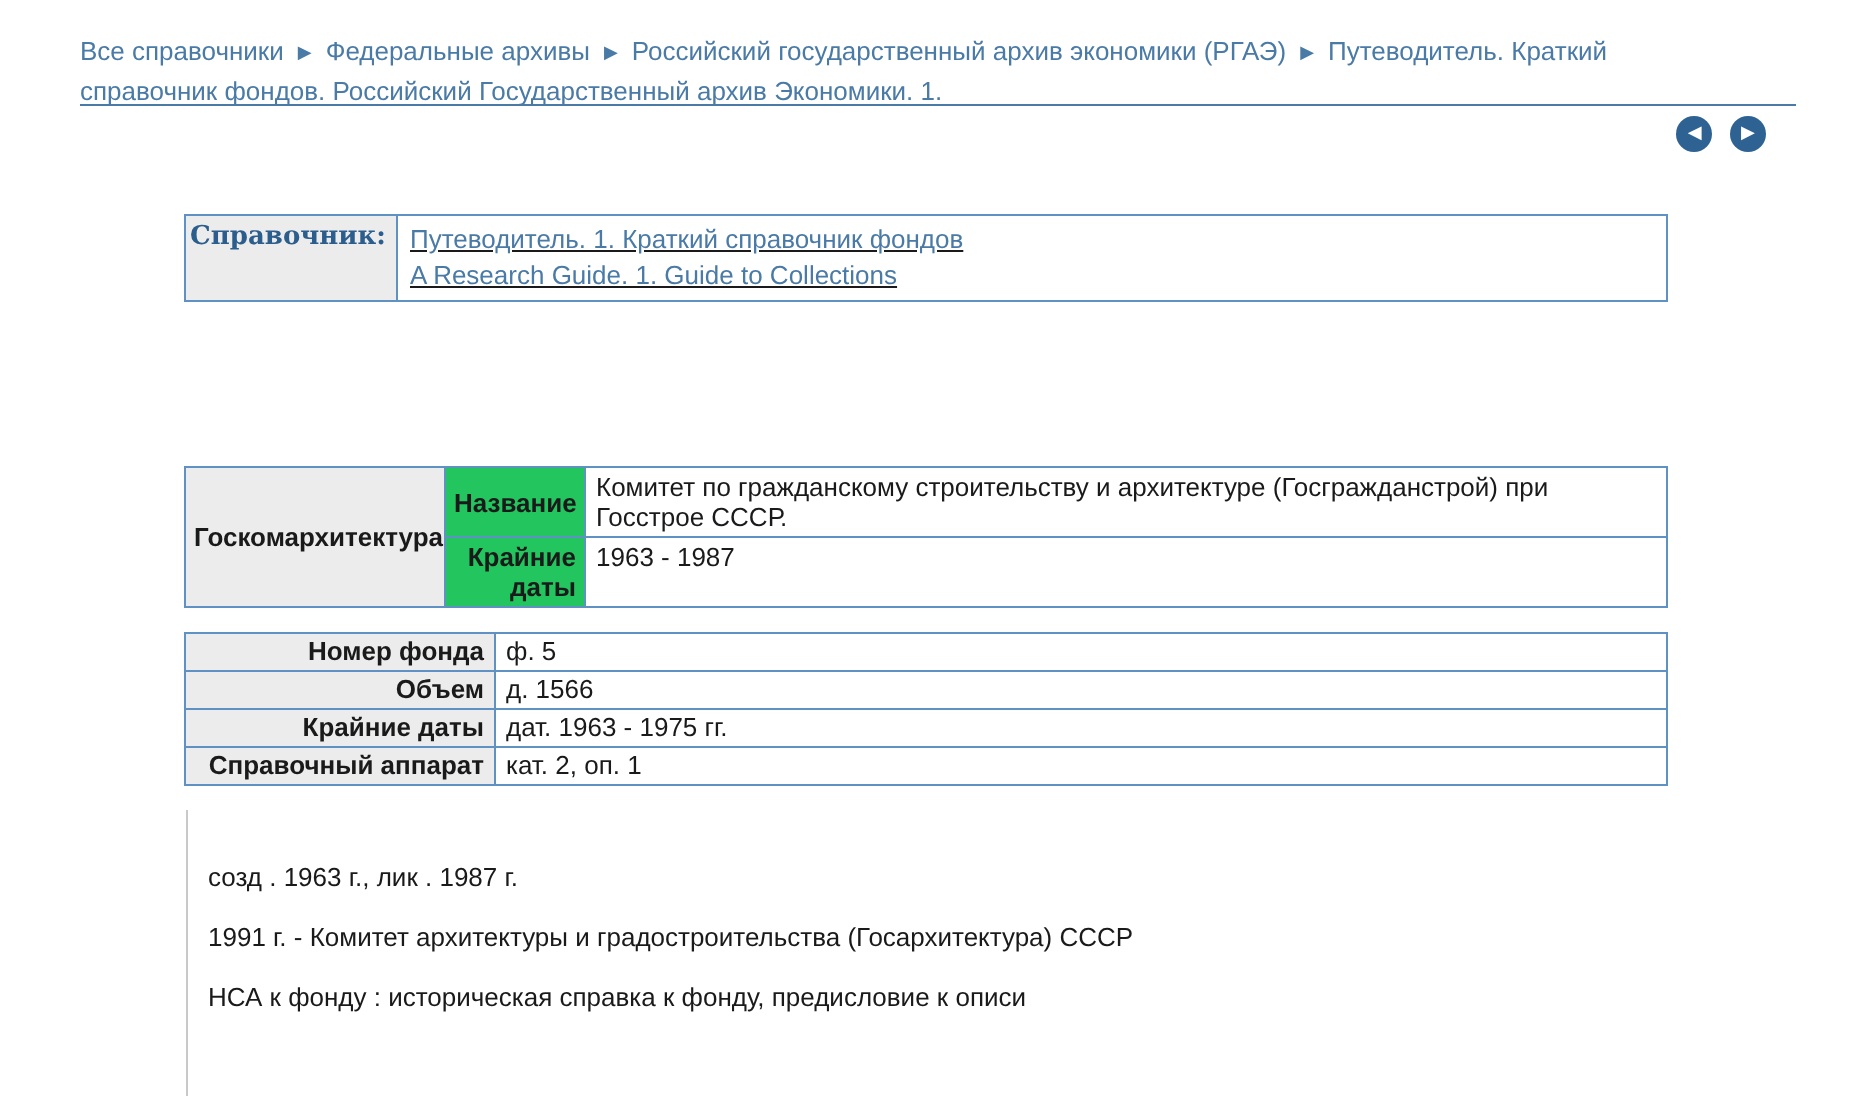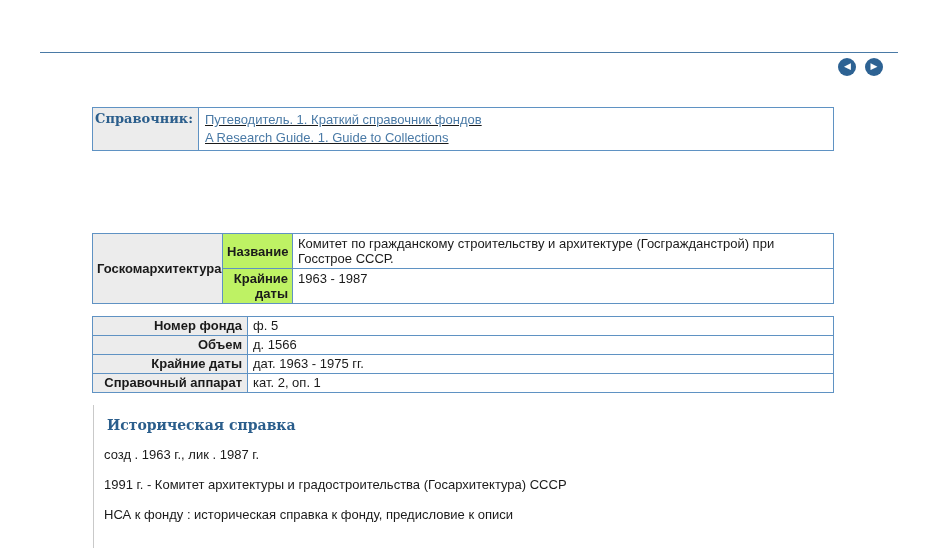--- a/index.html
+++ b/index.html
@@ -100,6 +100,9 @@
 
 <div id="screen">
 
+  <div class="breadcrumb">
+    <a class="crumb">Все справочники</a><span class="crumb-sep">▶</span><a class="crumb">Федеральные архивы</a><span class="crumb-sep">▶</span><a class="crumb">Российский государственный архив экономики (РГАЭ)</a><span class="crumb-sep">▶</span><a class="crumb">Путеводитель. Краткий справочник фондов. Российский Государственный архив Экономики. 1.</a>
+  </div>
   <div class="rule"></div>
 
   <div class="pager">

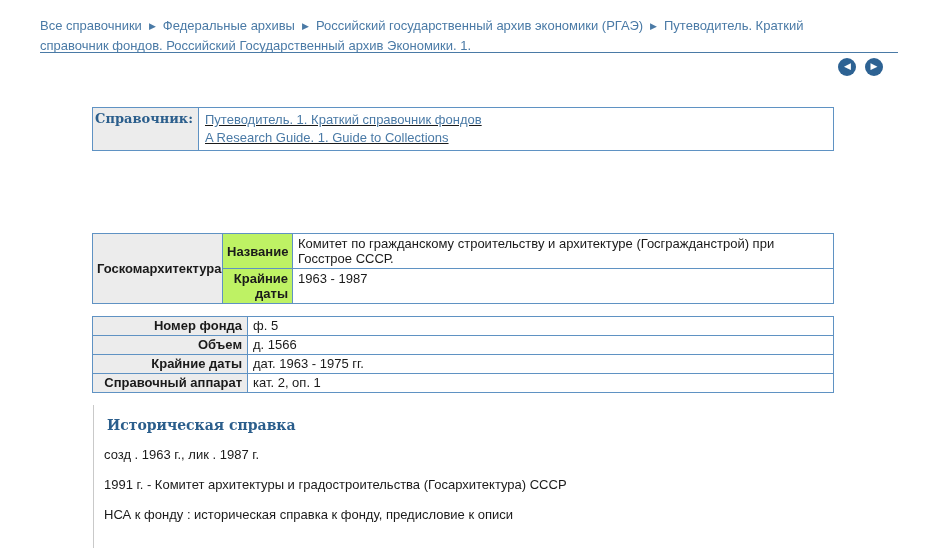--- a/index.html
+++ b/index.html
@@ -68,7 +68,7 @@
     font-weight:bold; padding-left:4px;
   }
   .t-creator .sub-lbl {
-    width:70px; background:#bef264; text-align:right;
+    width:70px; background:#22c55e; text-align:right;
     vertical-align:middle; font-weight:bold; padding-right:4px; line-height:15px;
   }
   .t-creator .val-cell { padding:2px 5px; line-height:15px; }

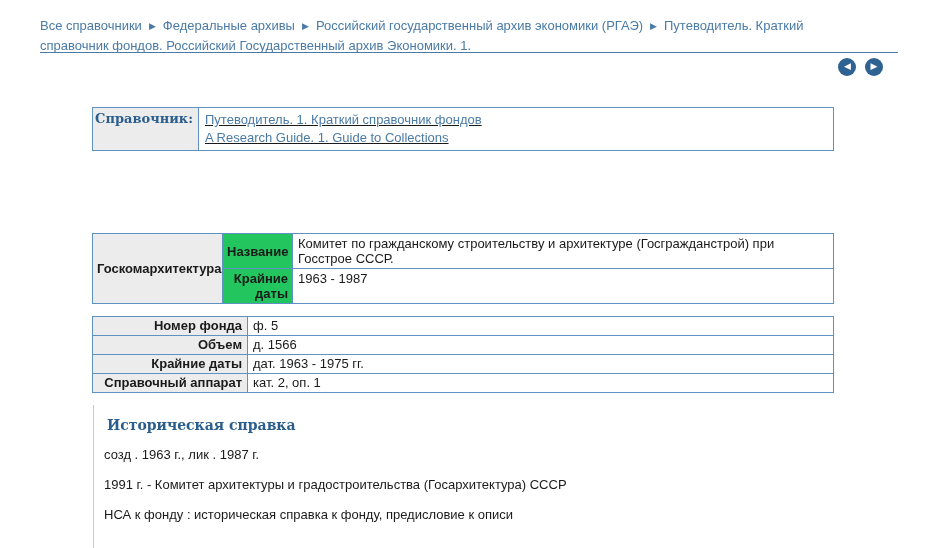--- a/index.html
+++ b/index.html
@@ -158,7 +158,6 @@
     </table>
 
   <div class="history">
-    <div class="history-title">Историческая справка</div>
     <p>созд . 1963 г., лик . 1987 г.</p>
     <p>1991 г. - Комитет архитектуры и градостроительства (Госархитектура) СССР</p>
     <p>НСА к фонду : историческая справка к фонду, предисловие к описи</p>

